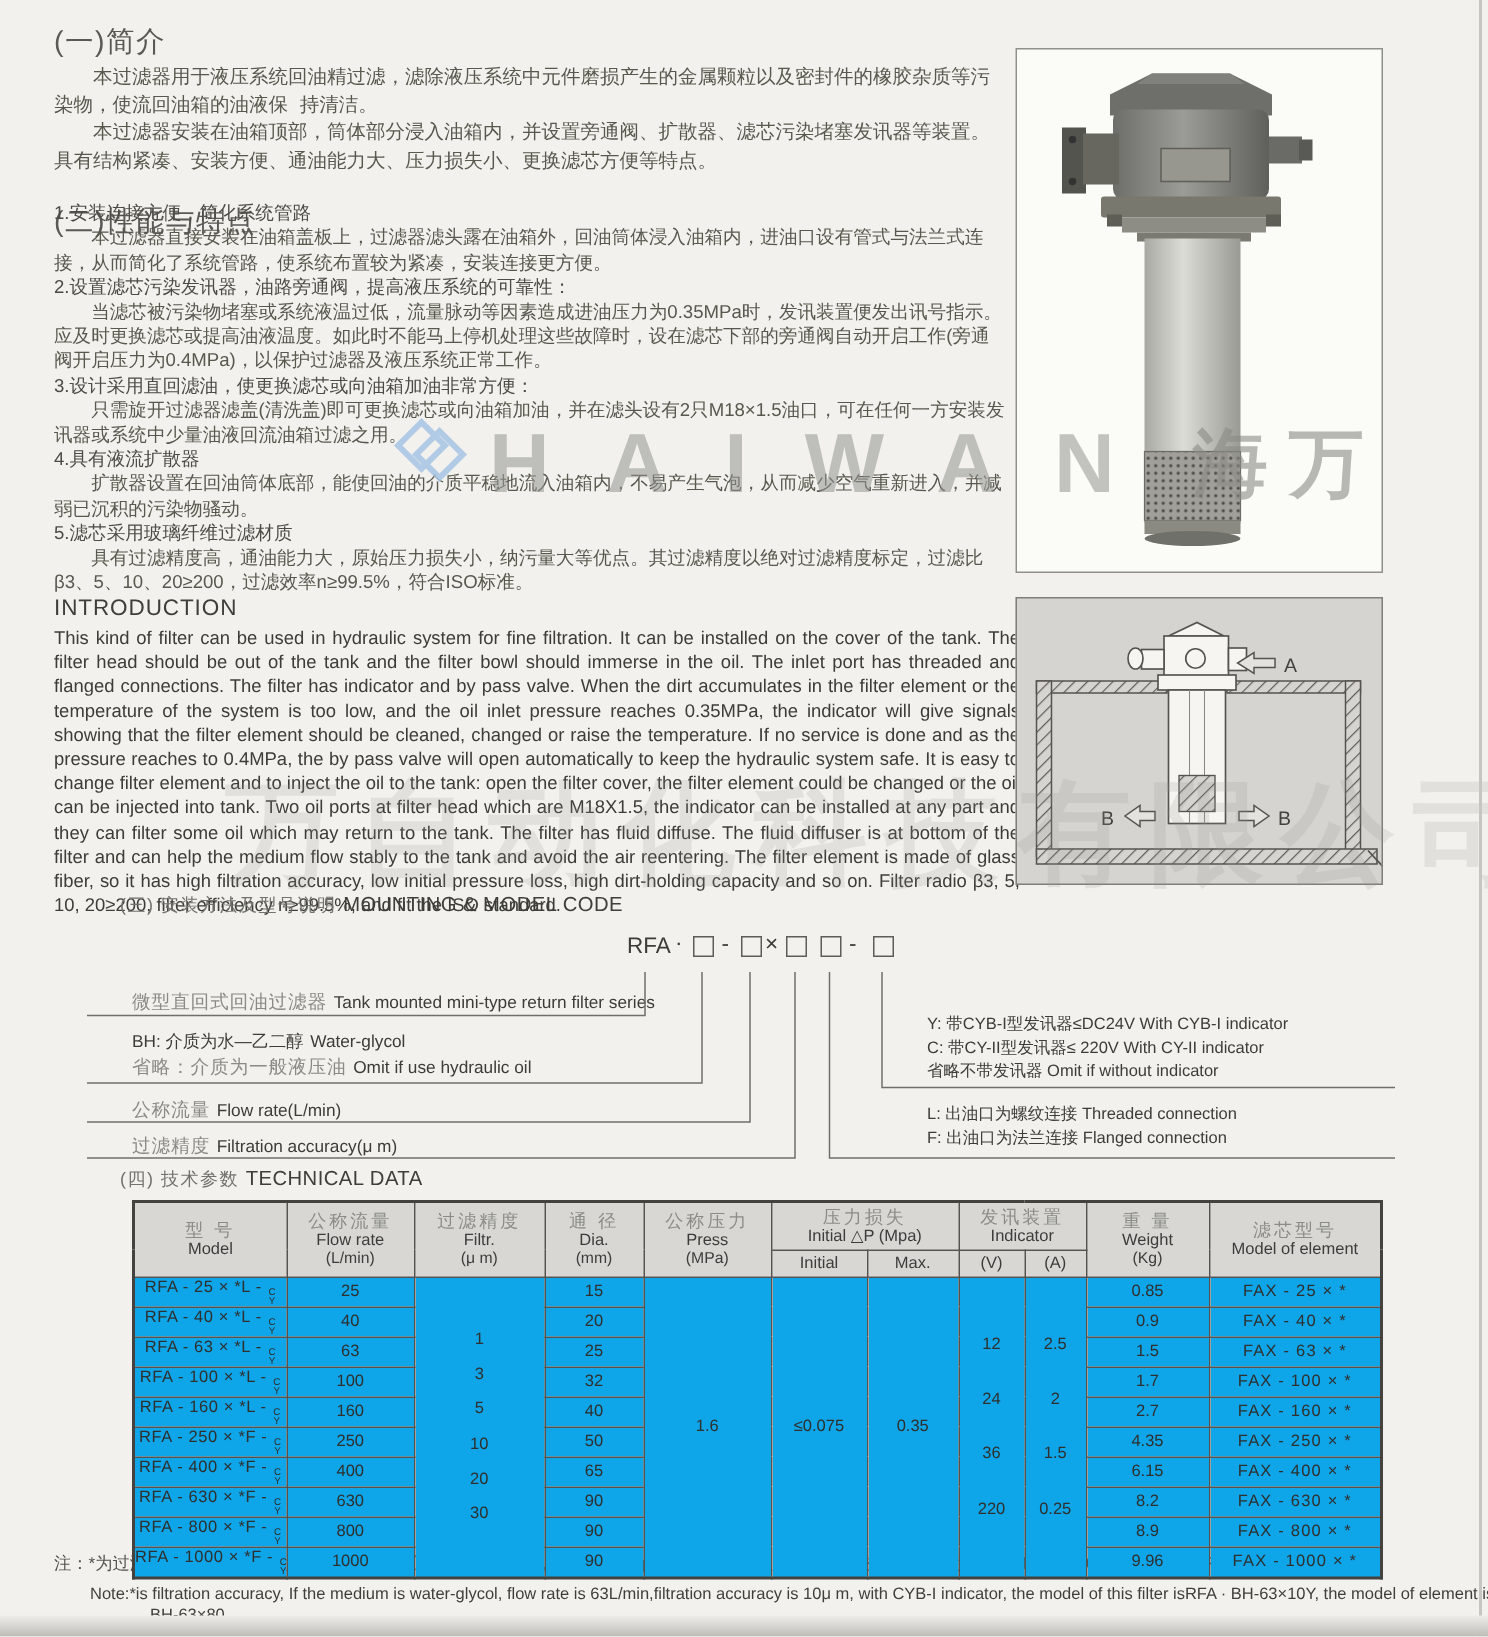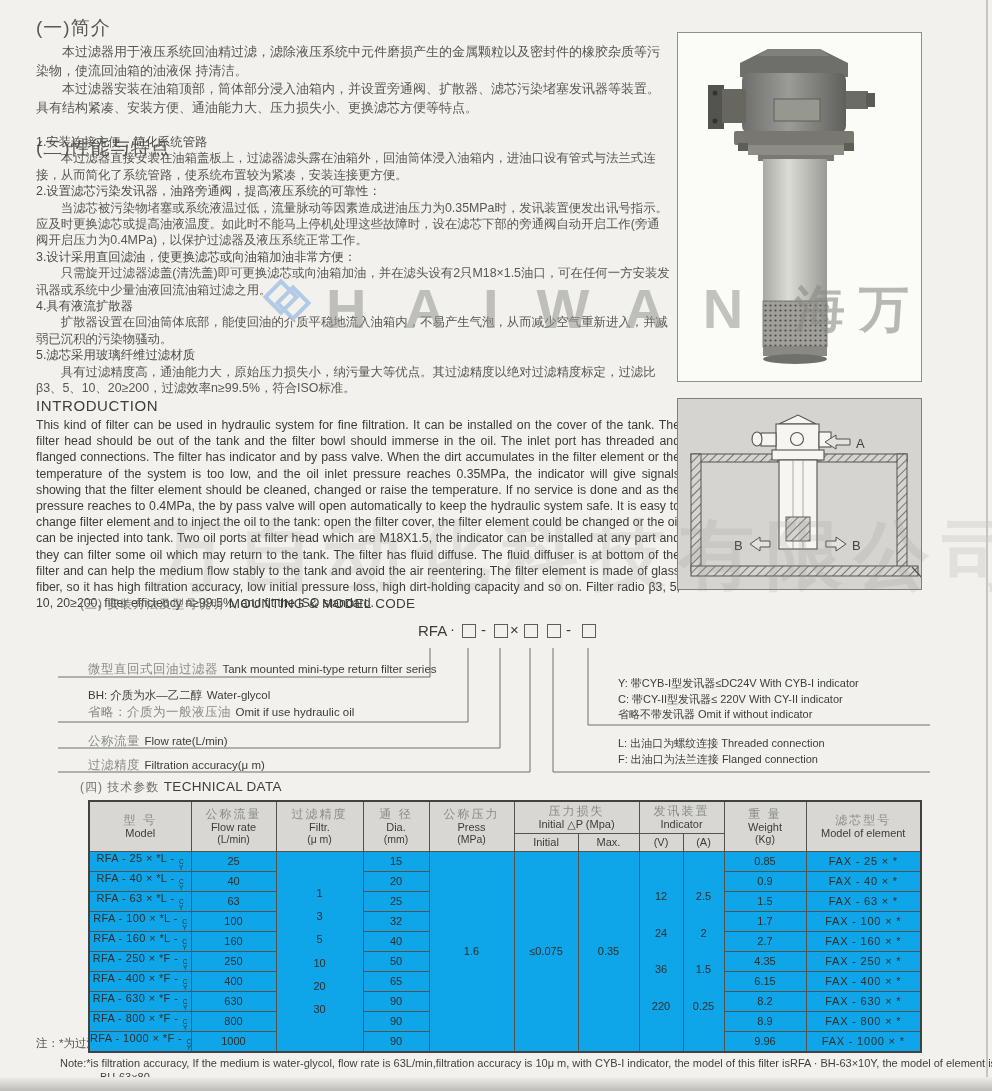--- a/index.html
+++ b/index.html
@@ -74,7 +74,7 @@
   <div class="abs wm wm-co" style="left:150px;top:505px;">万自动化科技有限公司</div>
 
   <div class="abs h-zh" style="left:36px;top:15px;">(一)简介</div>
-  <div class="abs zh-body" style="left:36px;top:43px;width:636px;">
+  <div class="abs zh-body" style="left:36px;top:43px;width:636px;font-family:Liberation Mono, monospace;">
     <p>本过滤器用于液压系统回油精过滤，滤除液压系统中元件磨损产生的金属颗粒以及密封件的橡胶杂质等污染物，使流回油箱的油液保 持清洁。</p>
     <p>本过滤器安装在油箱顶部，筒体部分浸入油箱内，并设置旁通阀、扩散器、滤芯污染堵塞发讯器等装置。具有结构紧凑、安装方便、通油能力大、压力损失小、更换滤芯方便等特点。</p>
   </div>

